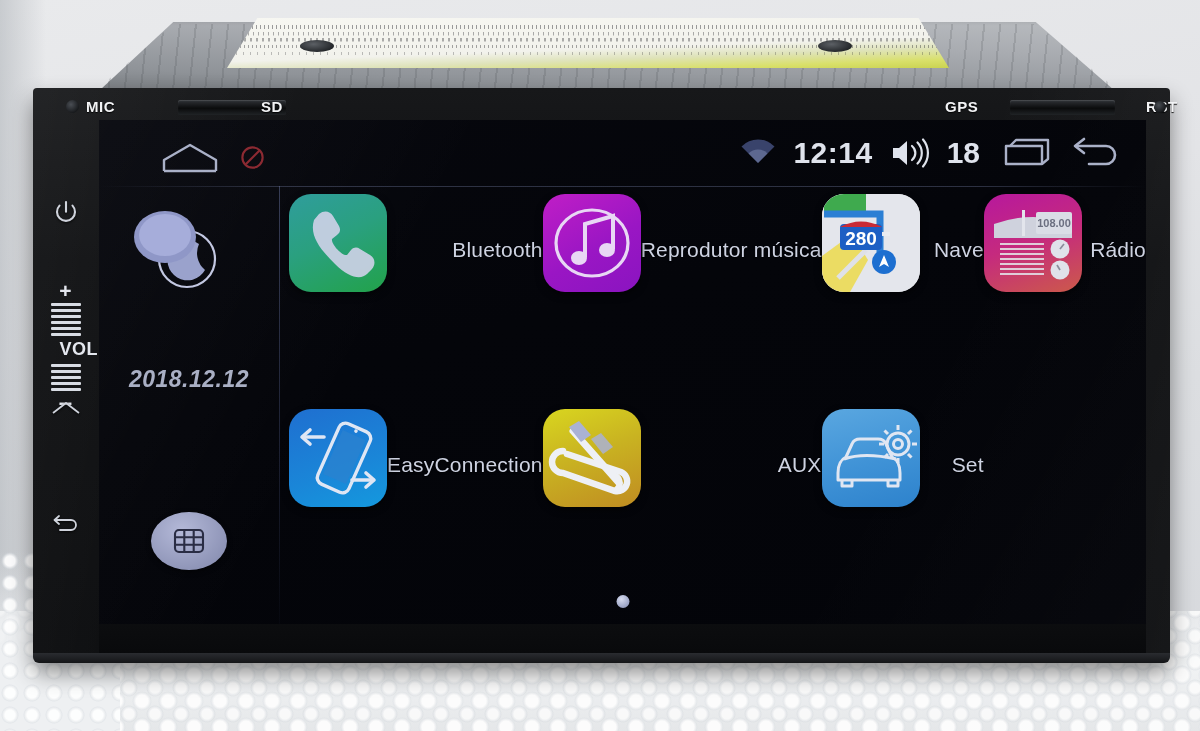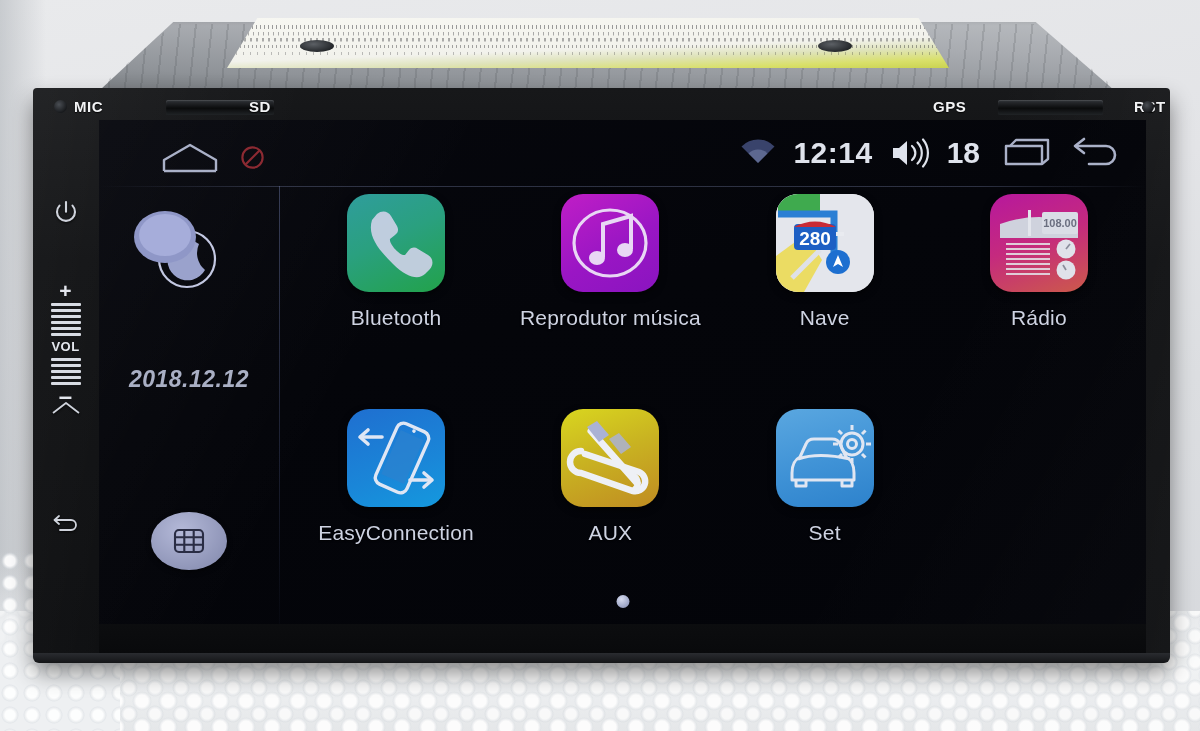--- a/index.html
+++ b/index.html
@@ -71,7 +71,7 @@
     pointer-events:none; }
 
   
-  .bezel-top { position:absolute; left:0; top:0; width:100%; height:30px; }
+  .bezel-top { position:absolute; left:12px; top:0; width:100%; height:30px; }
   .mic-hole { position:absolute; left:21px; top:12px; width:13px; height:13px; border-radius:50%;
     background: radial-gradient(circle at 38% 35%, #4a4e54, #17191c 72%); }
   .lbl { position:absolute; color:#f2f3f5; font-size:15px; font-weight:700; letter-spacing:.6px;

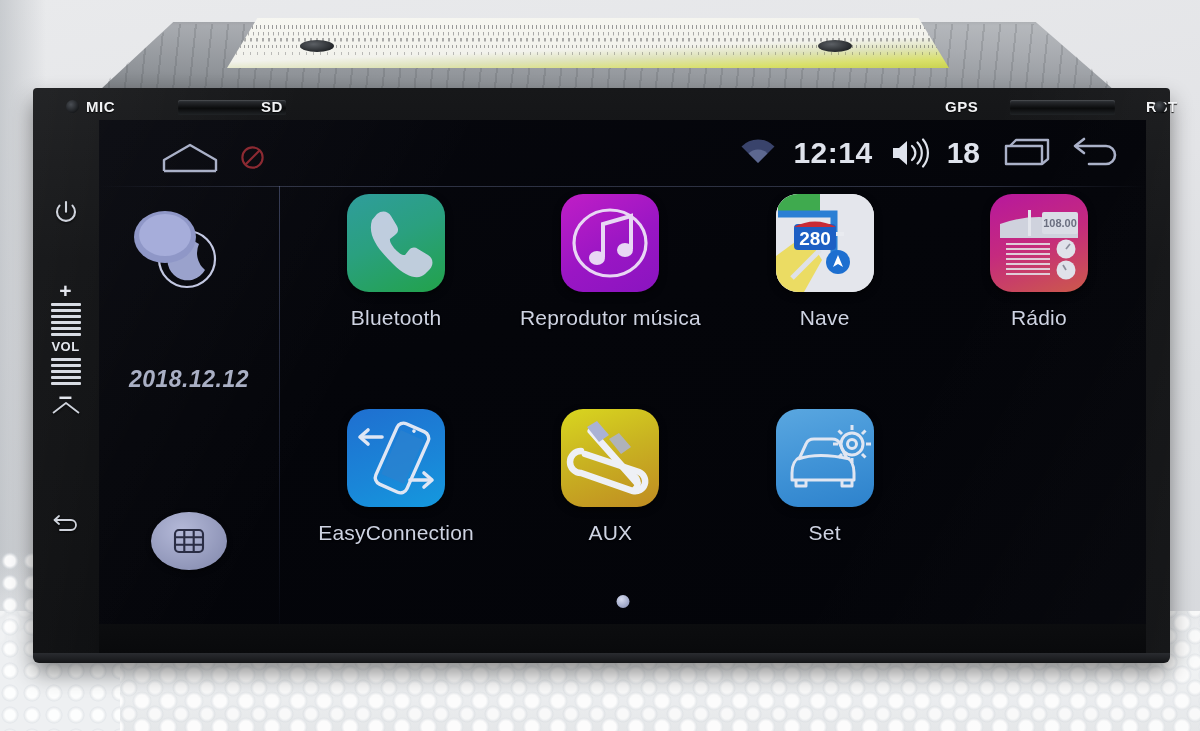--- a/index.html
+++ b/index.html
@@ -140,7 +140,7 @@
   .grid { position:absolute; left:190px; top:74px; width:857px; height:430px;
     display:grid; grid-template-columns: repeat(4,1fr); grid-template-rows: repeat(2,1fr);
     align-items:start; justify-items:center; }
-  .app { width:100%; display:flex; flex-direction:column; align-items:center; cursor:pointer;justify-content:space-between; }
+  .app { width:100%; display:flex; flex-direction:row; align-items:center; cursor:pointer;justify-content:space-between; }
   .app-icon { width:98px; height:98px; border-radius:22px; position:relative; overflow:hidden;
     box-shadow: 0 3px 7px rgba(0,0,0,.55); }
   .app-label { margin-top:14px; color:#ced3e2; font-size:21px; letter-spacing:.2px;

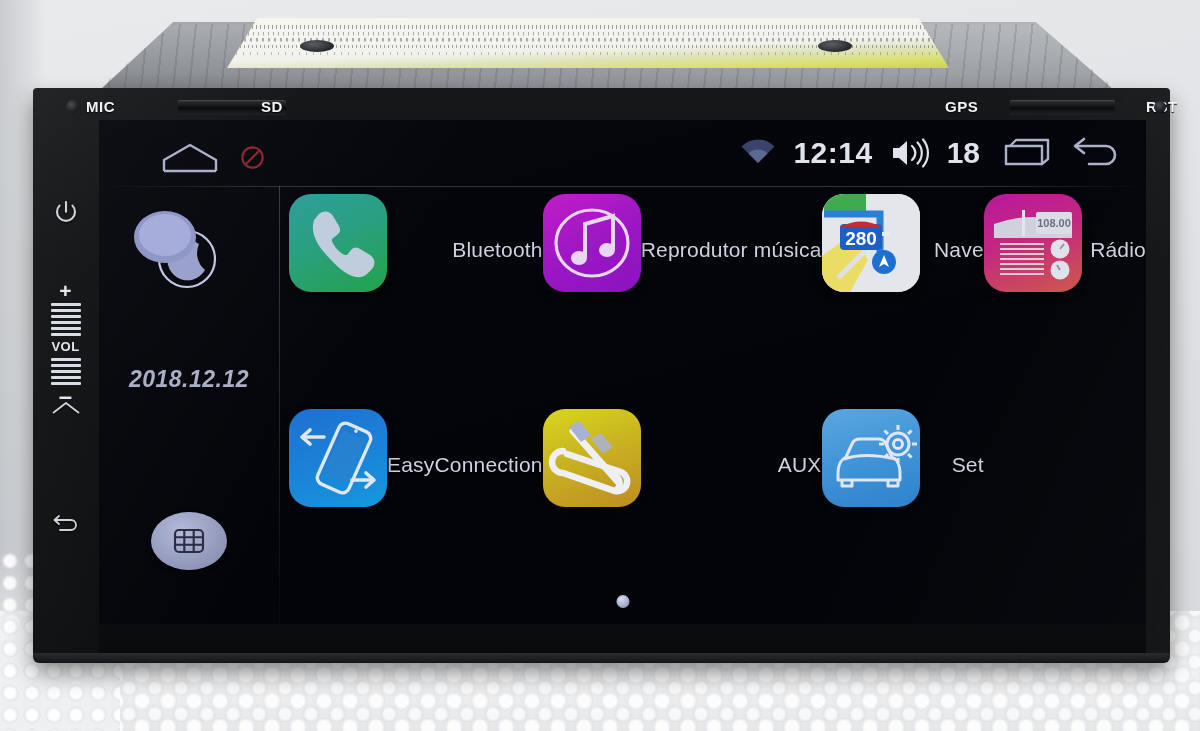--- a/index.html
+++ b/index.html
@@ -98,7 +98,7 @@
   .vol-sign { font-size:21px; font-weight:700; line-height:16px; }
   .vol-bars { width:30px; margin:4px auto 0; }
   .vol-bar { height:3px; background:#d8dce4; margin:0 0 3px; border-radius:1px; }
-  .vol-text { font-size:13px; font-weight:700; letter-spacing:.5px; margin:1px 0; }
+  .vol-text { font-size:18px; font-weight:700; letter-spacing:.5px; margin:1px 0;text-align:right; }
   .hw-home { top:280px; }
   .hw-back { top:395px; }
 

